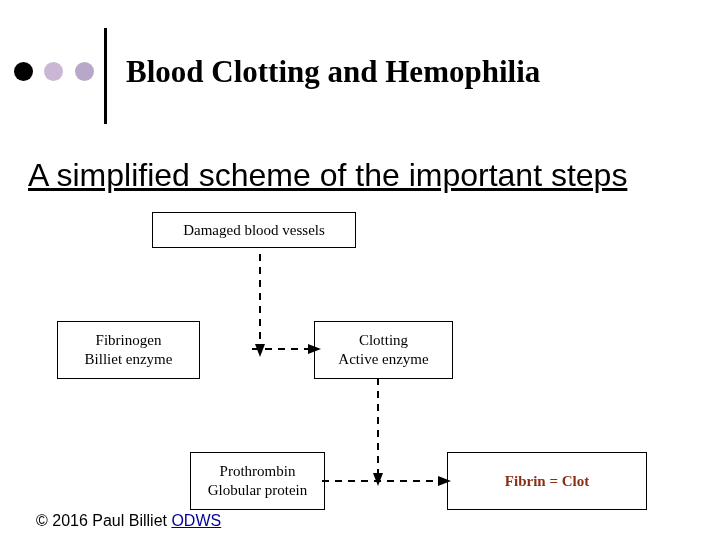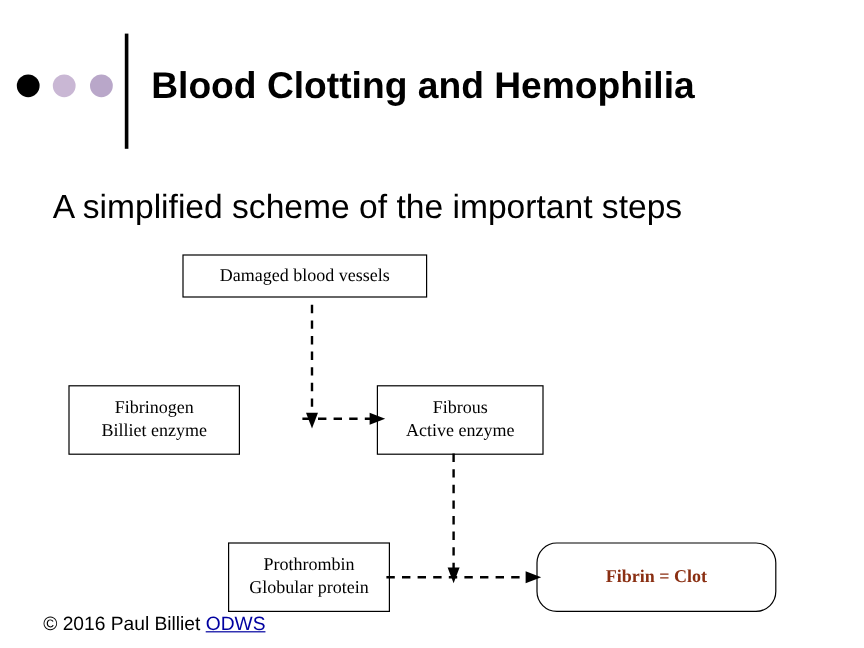--- a/index.html
+++ b/index.html
@@ -52,7 +52,7 @@
     font-weight: bold;
     color: #000000;
     letter-spacing: 0px;
-    font-family: Liberation Sans, sans-serif;
+    font-family: Liberation Serif, serif;
   }
 
   #subtitle {

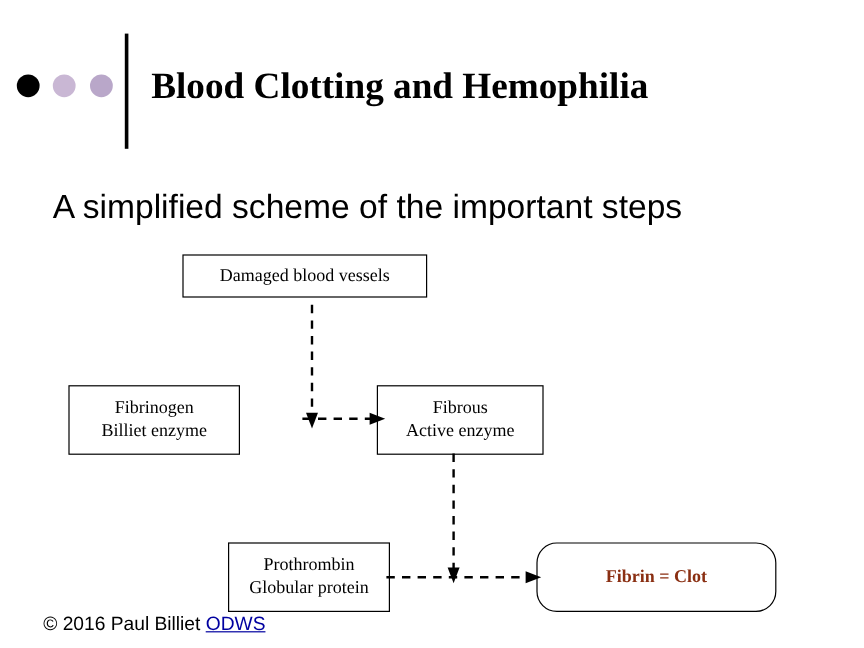--- a/index.html
+++ b/index.html
@@ -57,12 +57,13 @@
 
   #subtitle {
     position: absolute;
-    left: 44px;
+    left: 28px;
     top: 157px;
     width: 660px;
-    font-size: 28px;
+    font-size: 32px;
     color: #000000;
     font-family: "Liberation Sans", sans-serif;
+    text-decoration: underline;
   }
 
   

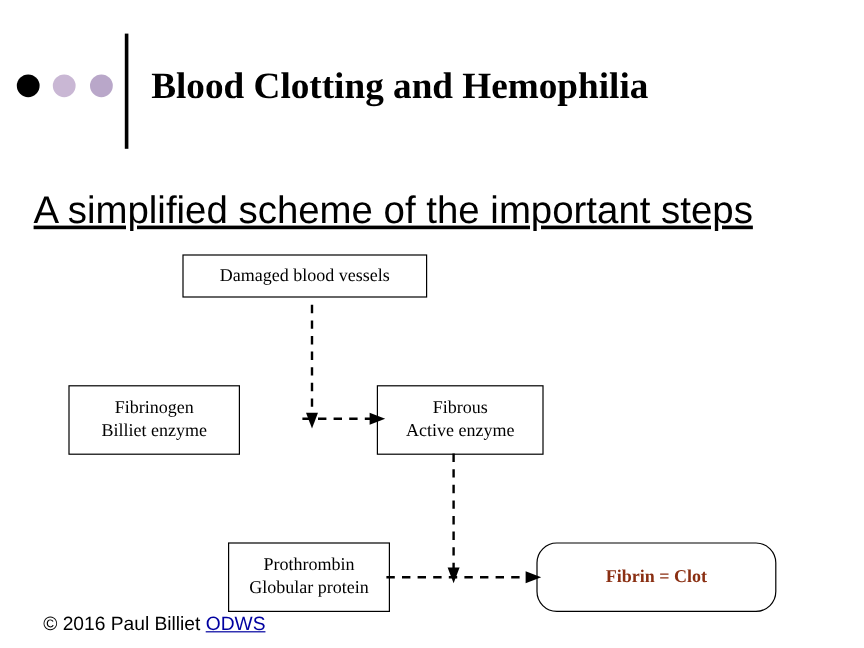--- a/index.html
+++ b/index.html
@@ -167,7 +167,7 @@
 </div>
 
 <div class="box" id="box-thrombin">
-  <span class="line">Fibrous</span>
+  <span class="line">Clotting</span>
   <span class="line">Active enzyme</span>
 </div>
 

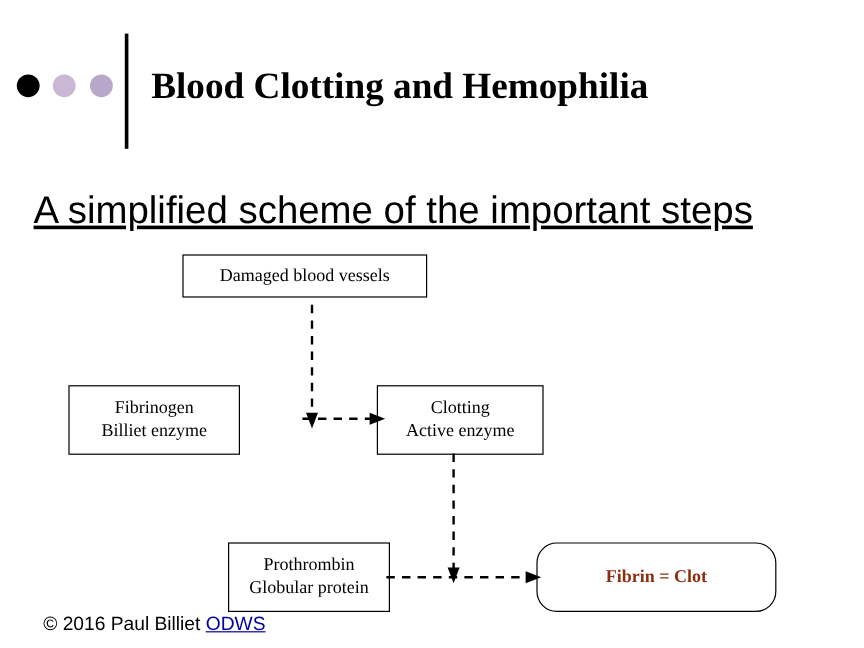--- a/index.html
+++ b/index.html
@@ -115,7 +115,6 @@
     height: 58px;
     color: #8a2f12;
     font-weight: bold;
-    border-radius: 17px;
   }
 
   

